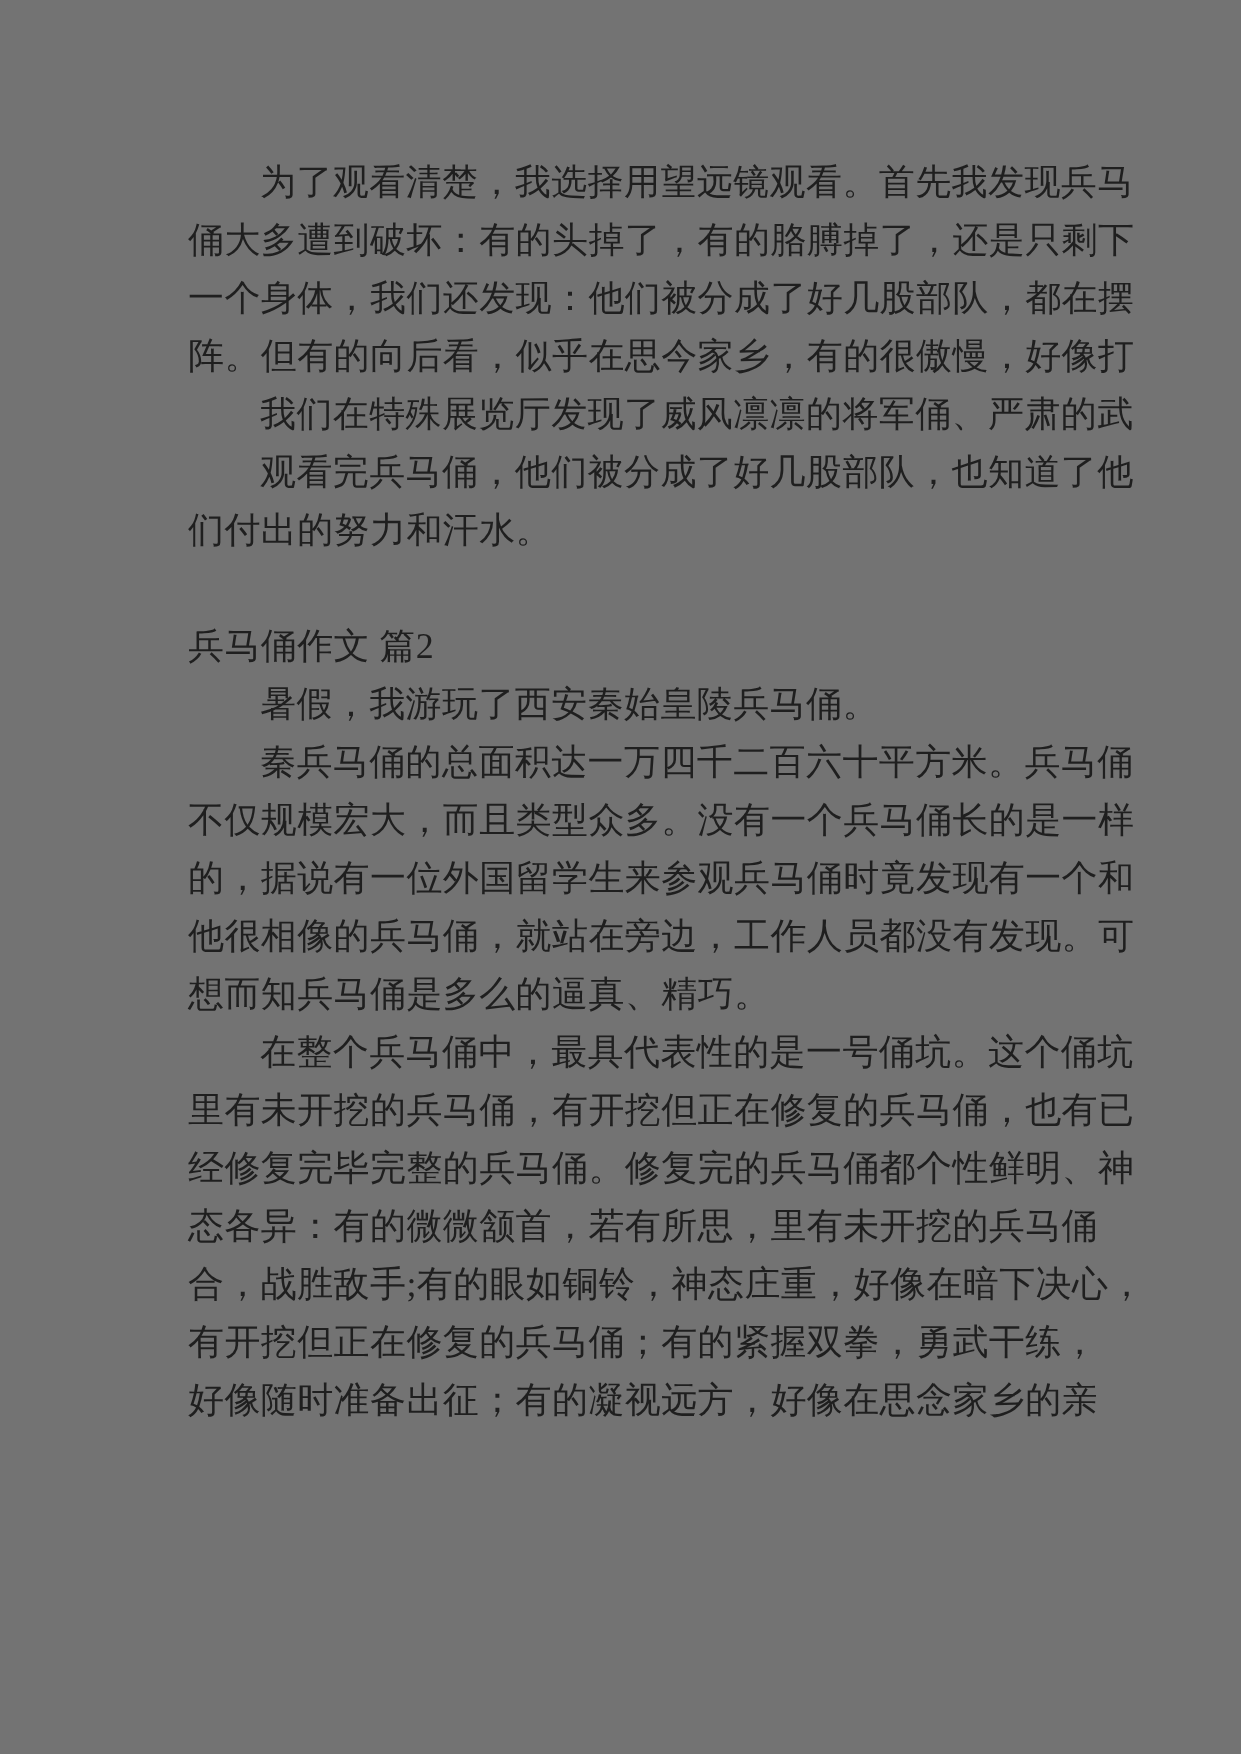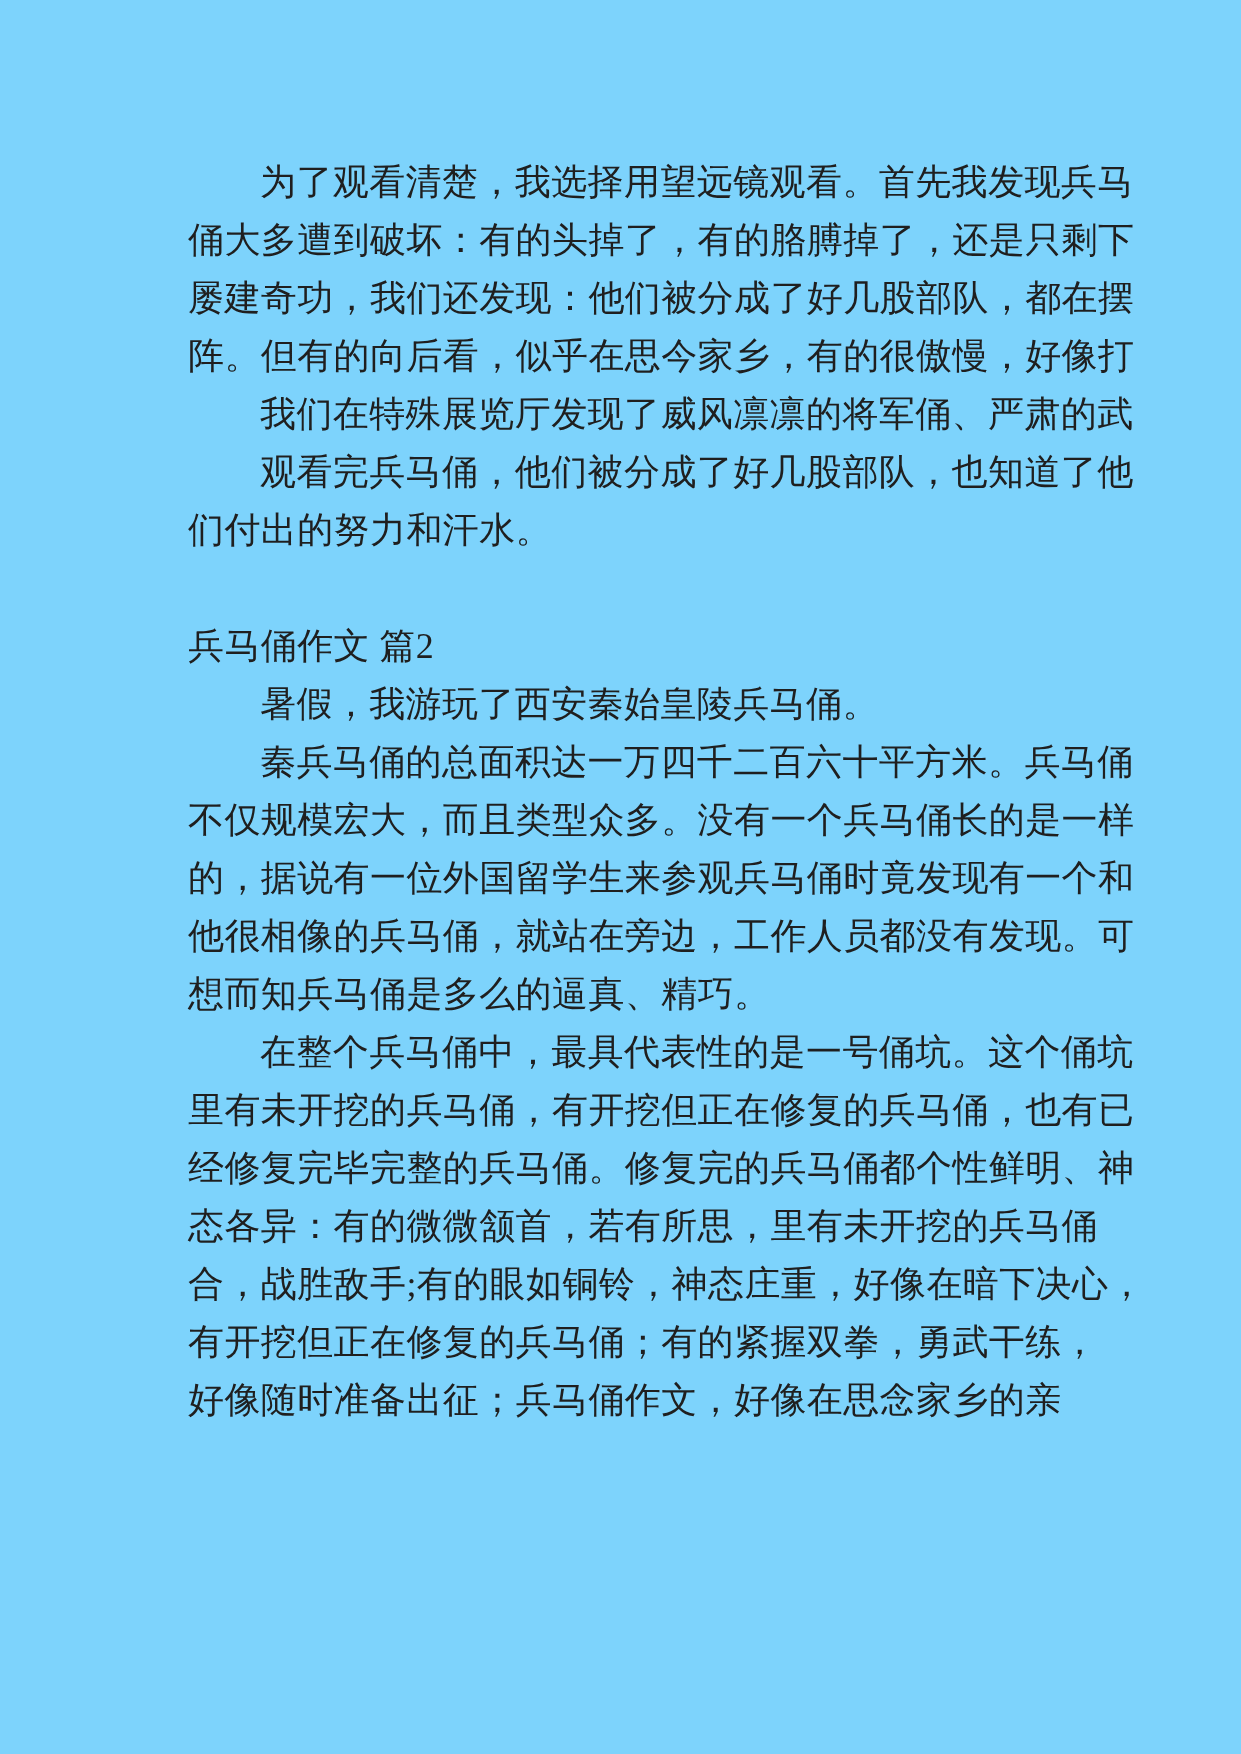--- a/index.html
+++ b/index.html
@@ -17,7 +17,7 @@
   .page {
     position: absolute;
     inset: 0;
-    background: #7dd3fc;
+    background: #737373;
   }
   .textblock {
     position: absolute;

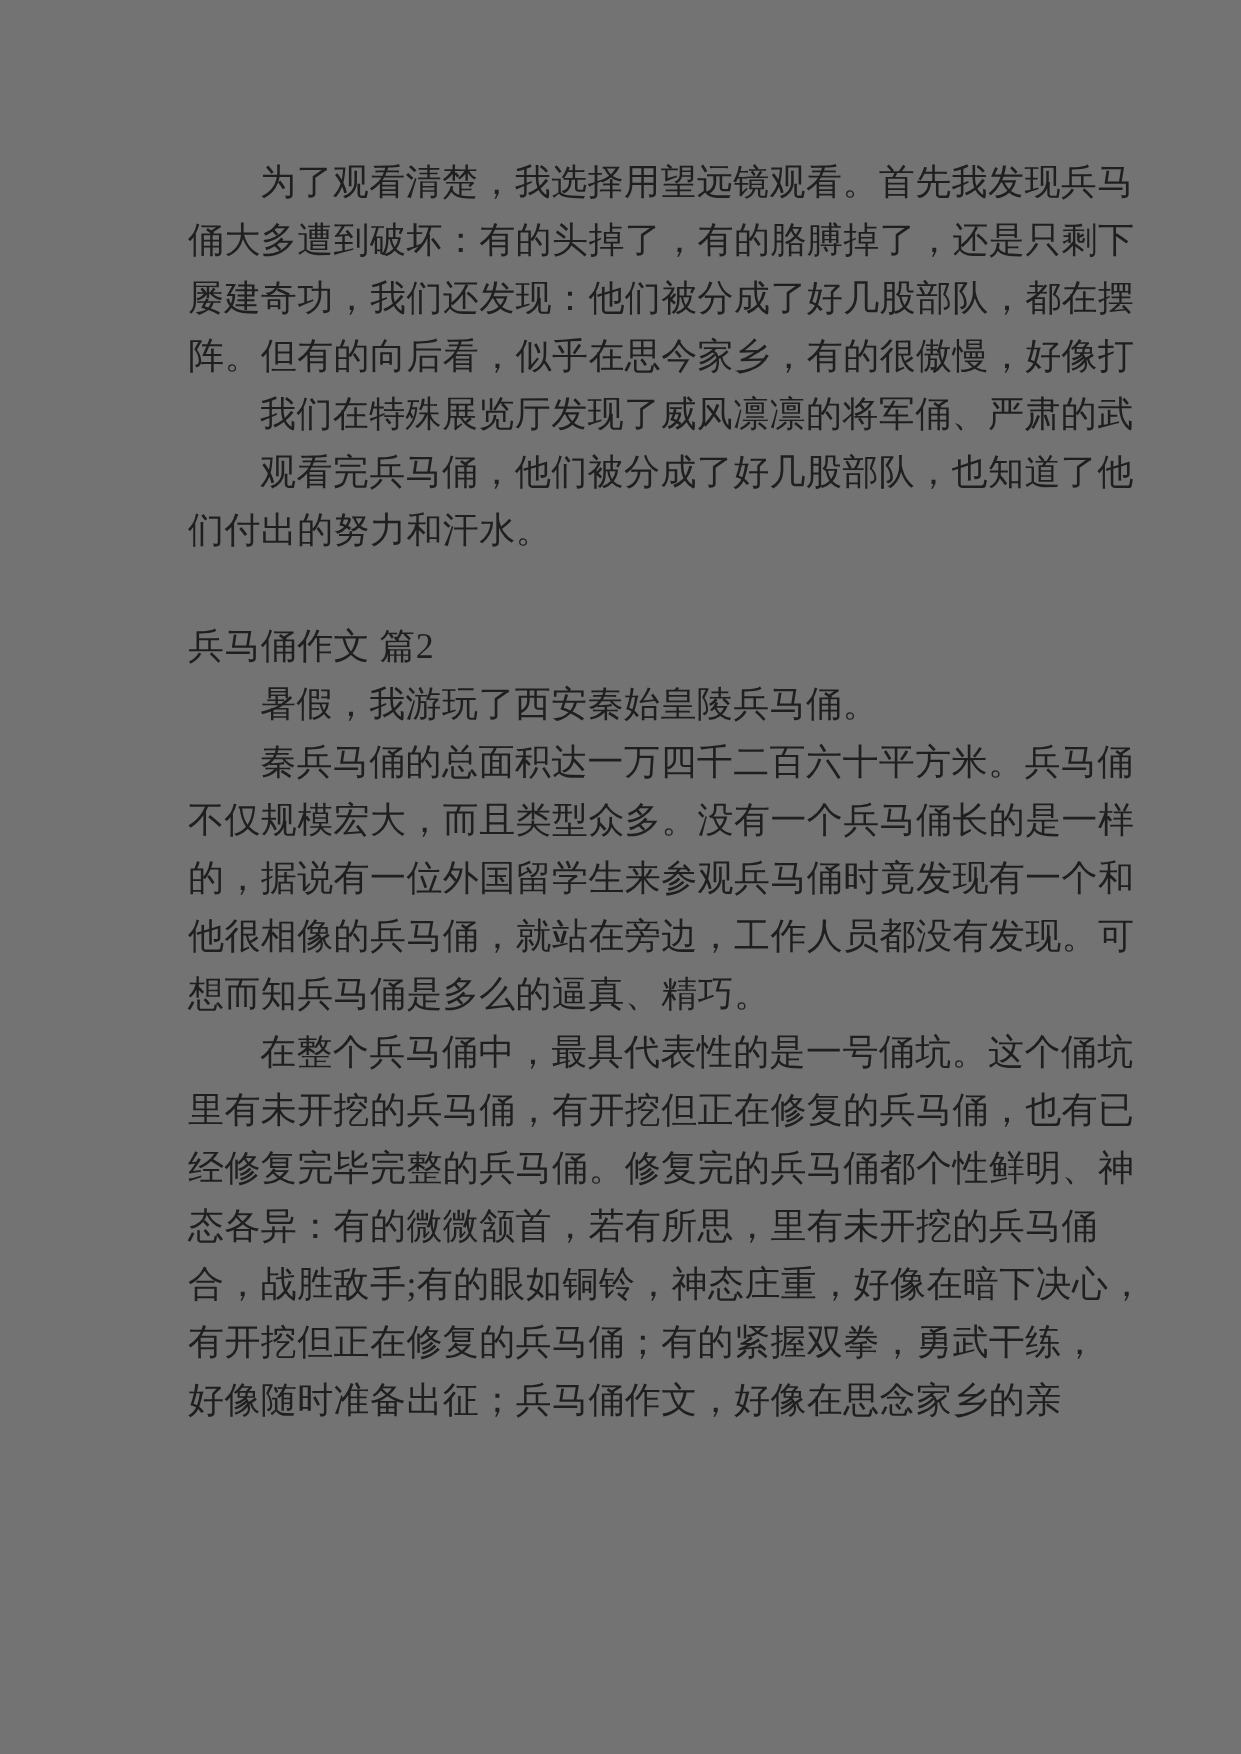--- a/index.html
+++ b/index.html
@@ -51,7 +51,7 @@
   <div class="textblock">
       <div class="line body-indent">为了观看清楚，我选择用望远镜观看。首先我发现兵马</div>
       <div class="line body">俑大多遭到破坏：有的头掉了，有的胳膊掉了，还是只剩下</div>
-      <div class="line body">屡建奇功，我们还发现：他们被分成了好几股部队，都在摆</div>
+      <div class="line body">一个身体，我们还发现：他们被分成了好几股部队，都在摆</div>
       <div class="line body">阵。但有的向后看，似乎在思今家乡，有的很傲慢，好像打</div>
       <div class="line body-indent">我们在特殊展览厅发现了威风凛凛的将军俑、严肃的武</div>
       <div class="line body-indent">观看完兵马俑，他们被分成了好几股部队，也知道了他</div>

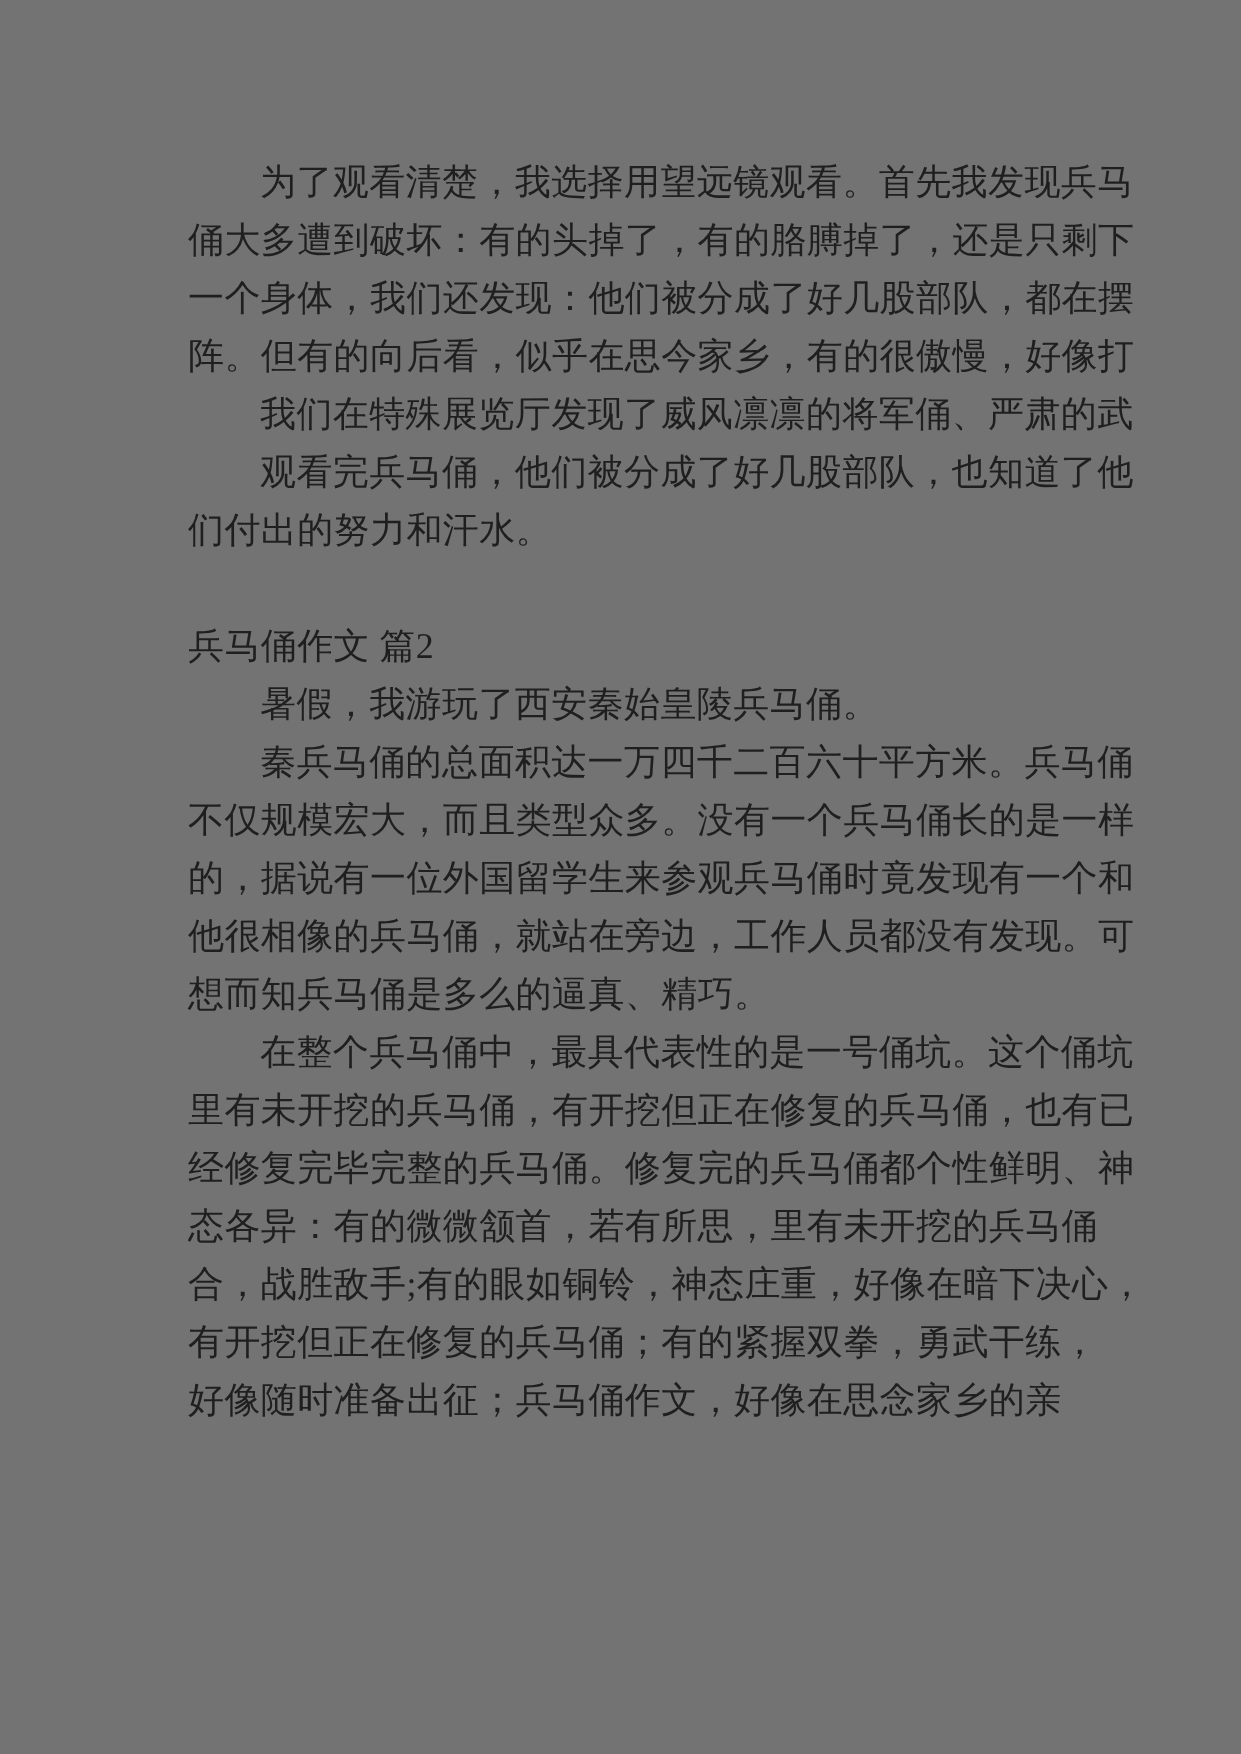--- a/index.html
+++ b/index.html
@@ -69,7 +69,7 @@
       <div class="line body">态各异：有的微微颔首，若有所思，里有未开挖的兵马俑</div>
       <div class="line body">合，战胜敌手;有的眼如铜铃，神态庄重，好像在暗下决心，</div>
       <div class="line body">有开挖但正在修复的兵马俑；有的紧握双拳，勇武干练，</div>
-      <div class="line body">好像随时准备出征；兵马俑作文，好像在思念家乡的亲</div>
+      <div class="line body">好像随时准备出征；有的凝视远方，好像在思念家乡的亲</div>
     </div>
 </div>
 

